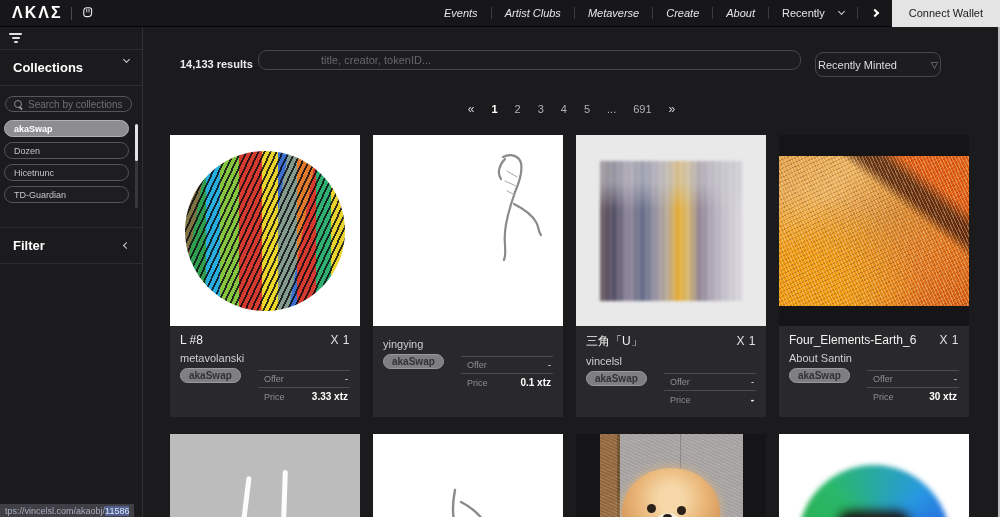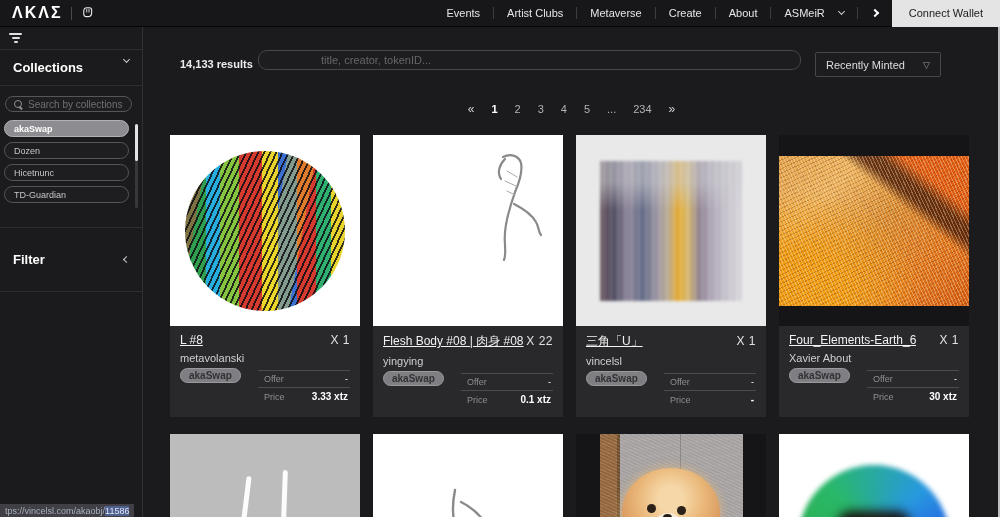--- a/index.html
+++ b/index.html
@@ -14,7 +14,7 @@
   .logo-text { color:#fff; font-weight:700; font-size:16px; letter-spacing:2px; }
   .logo-sep { width:1px; height:13px; background:#4a4a4e; }
   .nav-right { margin-left:auto; display:flex; align-items:center; height:100%; }
-  .nav-item { color:#e6e6e8; font-size:11px; padding:0 13px; cursor:pointer; white-space:nowrap; }
+  .nav-item { color:#e6e6e8; font-size:11px; padding:0 13px; cursor:pointer; white-space:nowrap;font-style:italic; }
   .nav-sep { width:1px; height:12px; background:#3c3c40; }
   .lang { display:flex; align-items:center; gap:14px; padding:0 13px; color:#e6e6e8; font-size:11px; cursor:pointer; }
   .chev { display:inline-block; width:5px; height:5px; border:solid #cfcfd2; border-width:0 1.5px 1.5px 0; }

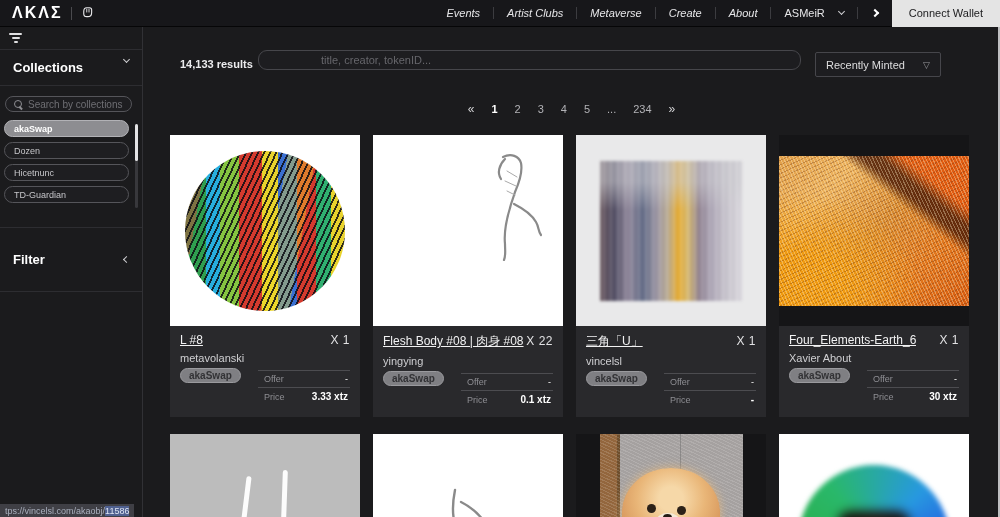--- a/index.html
+++ b/index.html
@@ -182,7 +182,7 @@
       <span class="nav-item">About</span>
       <span class="nav-sep"></span>
       <span class="lang">
-        <span>ASMeiR</span>
+        <span>Recently</span>
         <i class="chev down"></i>
       </span>
       <span class="nav-sep"></span>

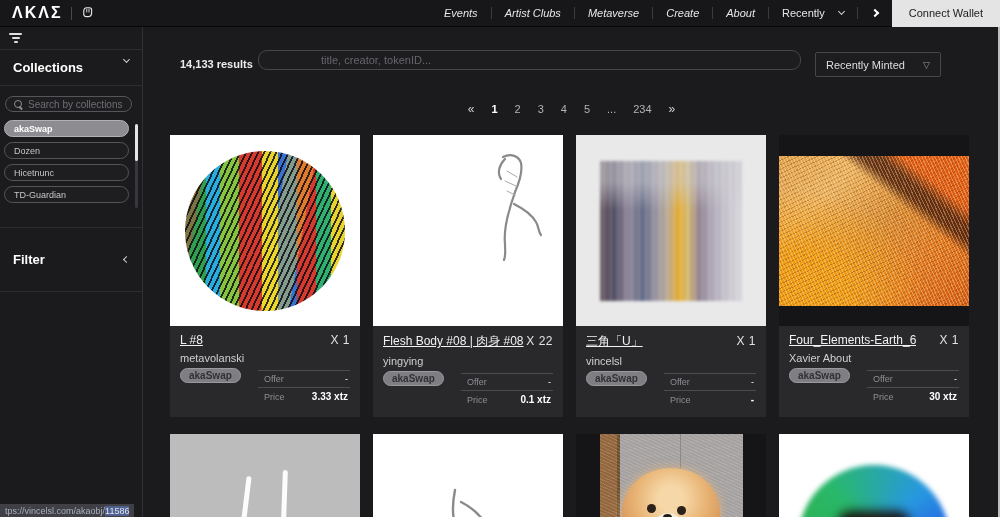--- a/index.html
+++ b/index.html
@@ -65,8 +65,8 @@
     color:#d8d8da; font-size:11px; padding:0 14px; font-family:inherit; }
   .main-search input::placeholder { color:#66666b; }
   .sort-dd { position:absolute; left:815px; top:52px; width:126px; height:25px;
-    border:1px solid #46464b; border-radius:2px; background:#1d1d20; display:flex; align-items:center;
-    justify-content:space-between; padding:0 10px; cursor:pointer; }
+    border:1px solid #46464b; border-radius:8px; background:#1d1d20; display:flex; align-items:center;
+    justify-content:space-between; padding:0 2px; cursor:pointer; }
   .sort-dd .val { color:#dededf; font-size:11px; }
   .sort-dd .tri { color:#9a9a9e; font-size:9px; }
 

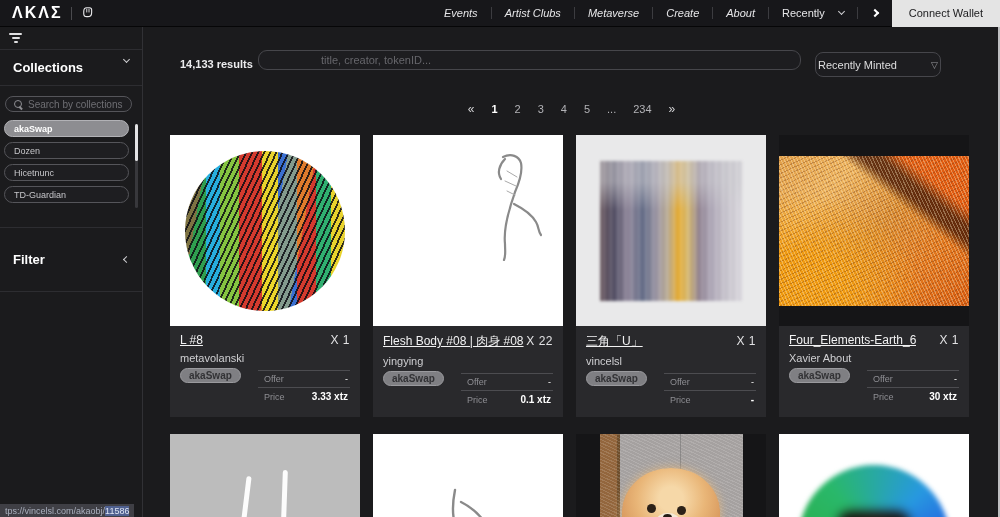--- a/index.html
+++ b/index.html
@@ -241,7 +241,7 @@
     <span class="page">4</span>
     <span class="page">5</span>
     <span class="page">...</span>
-    <span class="page">234</span>
+    <span class="page">691</span>
     <span class="page arrow">»</span>
   </div>
 

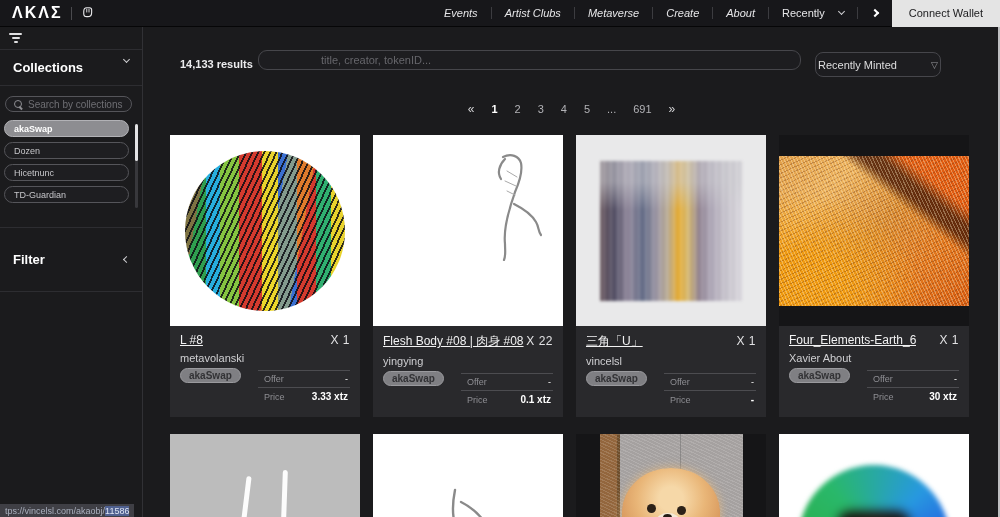--- a/index.html
+++ b/index.html
@@ -54,7 +54,7 @@
   .sb-scroll-track { position:absolute; right:4px; top:4px; bottom:6px; width:3px; background:#38383c; border-radius:2px; }
   .sb-scroll-thumb { position:absolute; left:0; top:0; width:3px; height:44%; background:#e4e4e6; border-radius:2px; cursor:grab; }
   .sb-filter { margin-top:13px; border-top:1px solid #2d2d31; border-bottom:1px solid #2d2d31;
-    display:flex; align-items:center; justify-content:space-between; padding:24px 13px; cursor:pointer; }
+    display:flex; align-items:center; justify-content:space-between; padding:10px 13px; cursor:pointer; }
   .sb-filter .label { color:#fff; font-weight:700; font-size:13px; }
 
   

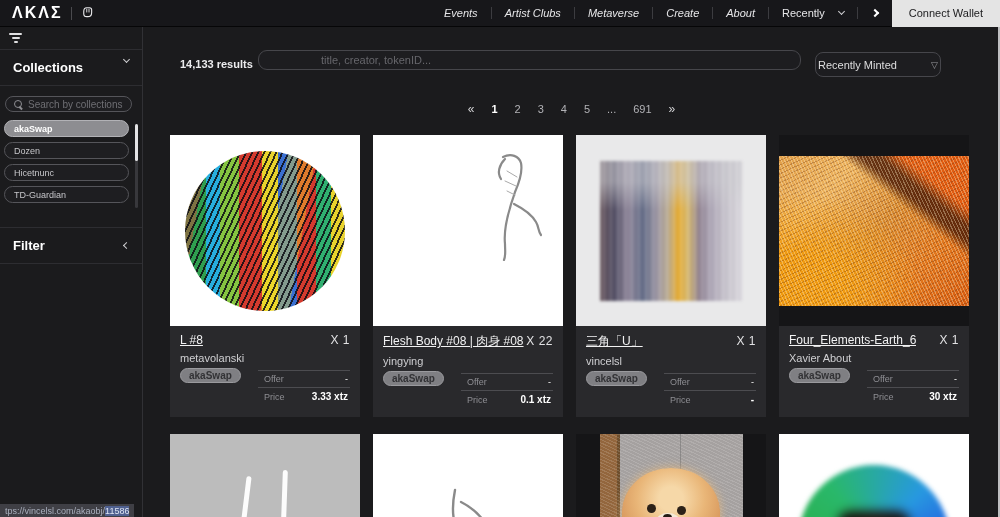--- a/index.html
+++ b/index.html
@@ -85,7 +85,7 @@
     display:flex; align-items:center; justify-content:center; }
   .info { padding:7px 10px 9px; }
   .trow { display:flex; justify-content:space-between; align-items:baseline; }
-  .title { color:#f2f2f3; font-size:12px; white-space:nowrap; overflow:hidden; max-width:150px;text-decoration:underline; }
+  .title { color:#f2f2f3; font-size:12px; white-space:nowrap; overflow:hidden; max-width:150px; }
   .editions { color:#e2e2e4; font-size:12px; letter-spacing:.5px; white-space:nowrap; }
   .creator { color:#cfcfd2; font-size:11px; margin-top:5px; }
   .meta-row { display:flex; justify-content:space-between; align-items:flex-start; margin-top:4px; }

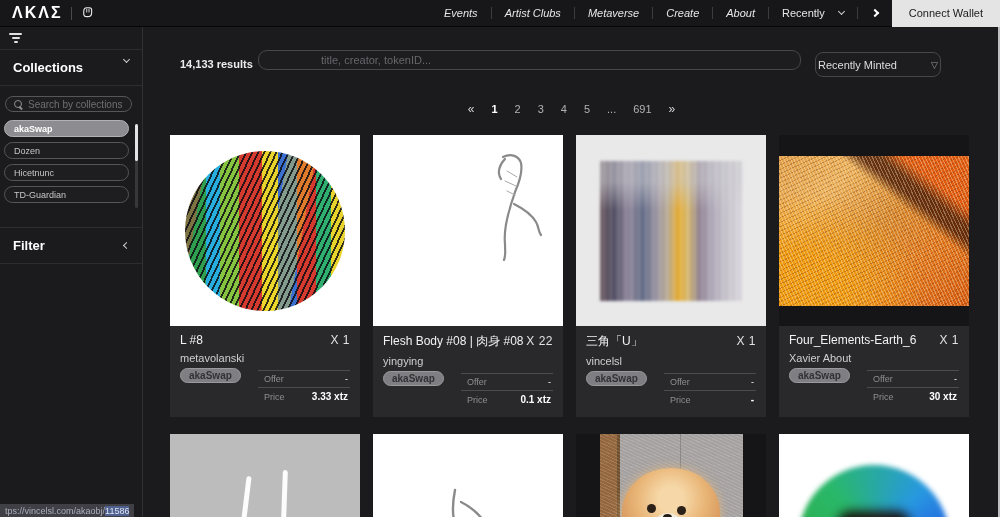--- a/index.html
+++ b/index.html
@@ -286,10 +286,6 @@
         </svg>
       </div>
       <div class="info">
-        <div class="trow">
-          <span class="title">Flesh Body #08 | 肉身 #08</span>
-          <span class="editions">X 22</span>
-        </div>
         <div class="creator">yingying</div>
         <div class="meta-row">
           <span class="badge">akaSwap</span>

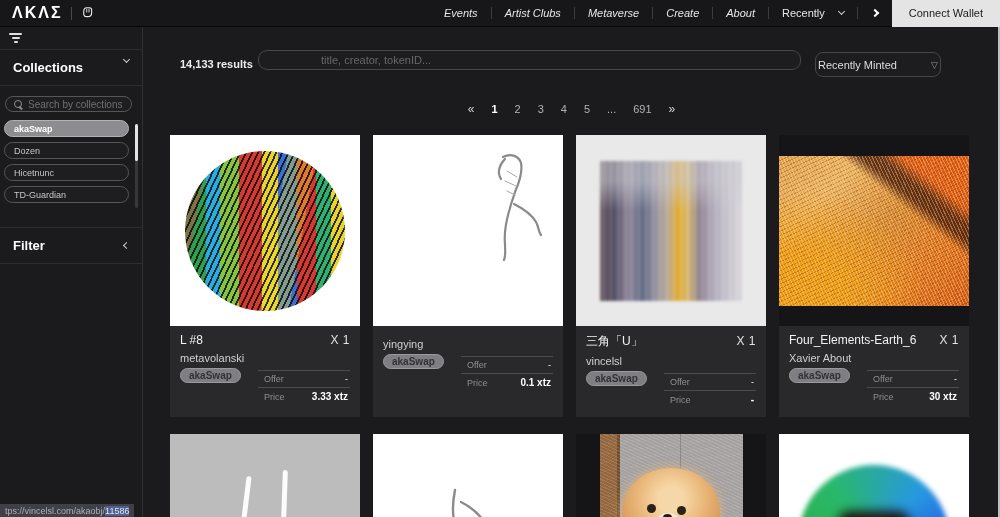--- a/index.html
+++ b/index.html
@@ -338,7 +338,7 @@
           <span class="title">Four_Elements-Earth_6</span>
           <span class="editions">X 1</span>
         </div>
-        <div class="creator">Xavier About</div>
+        <div class="creator">About Santin</div>
         <div class="meta-row">
           <span class="badge">akaSwap</span>
           <div class="pricebox">

